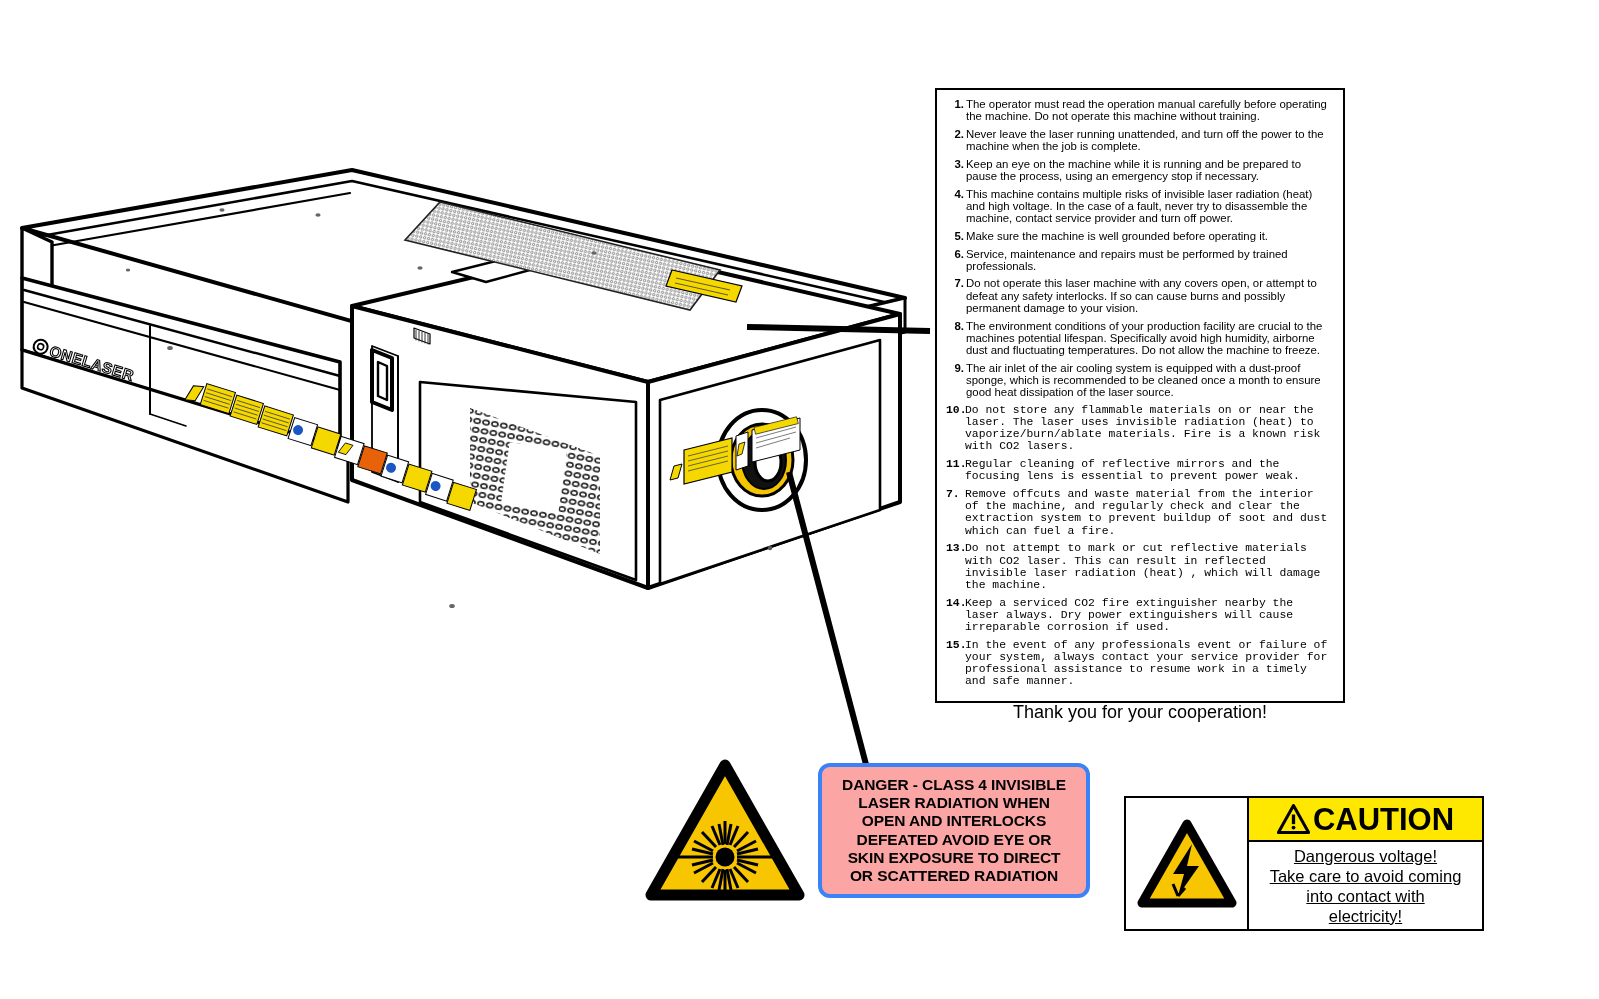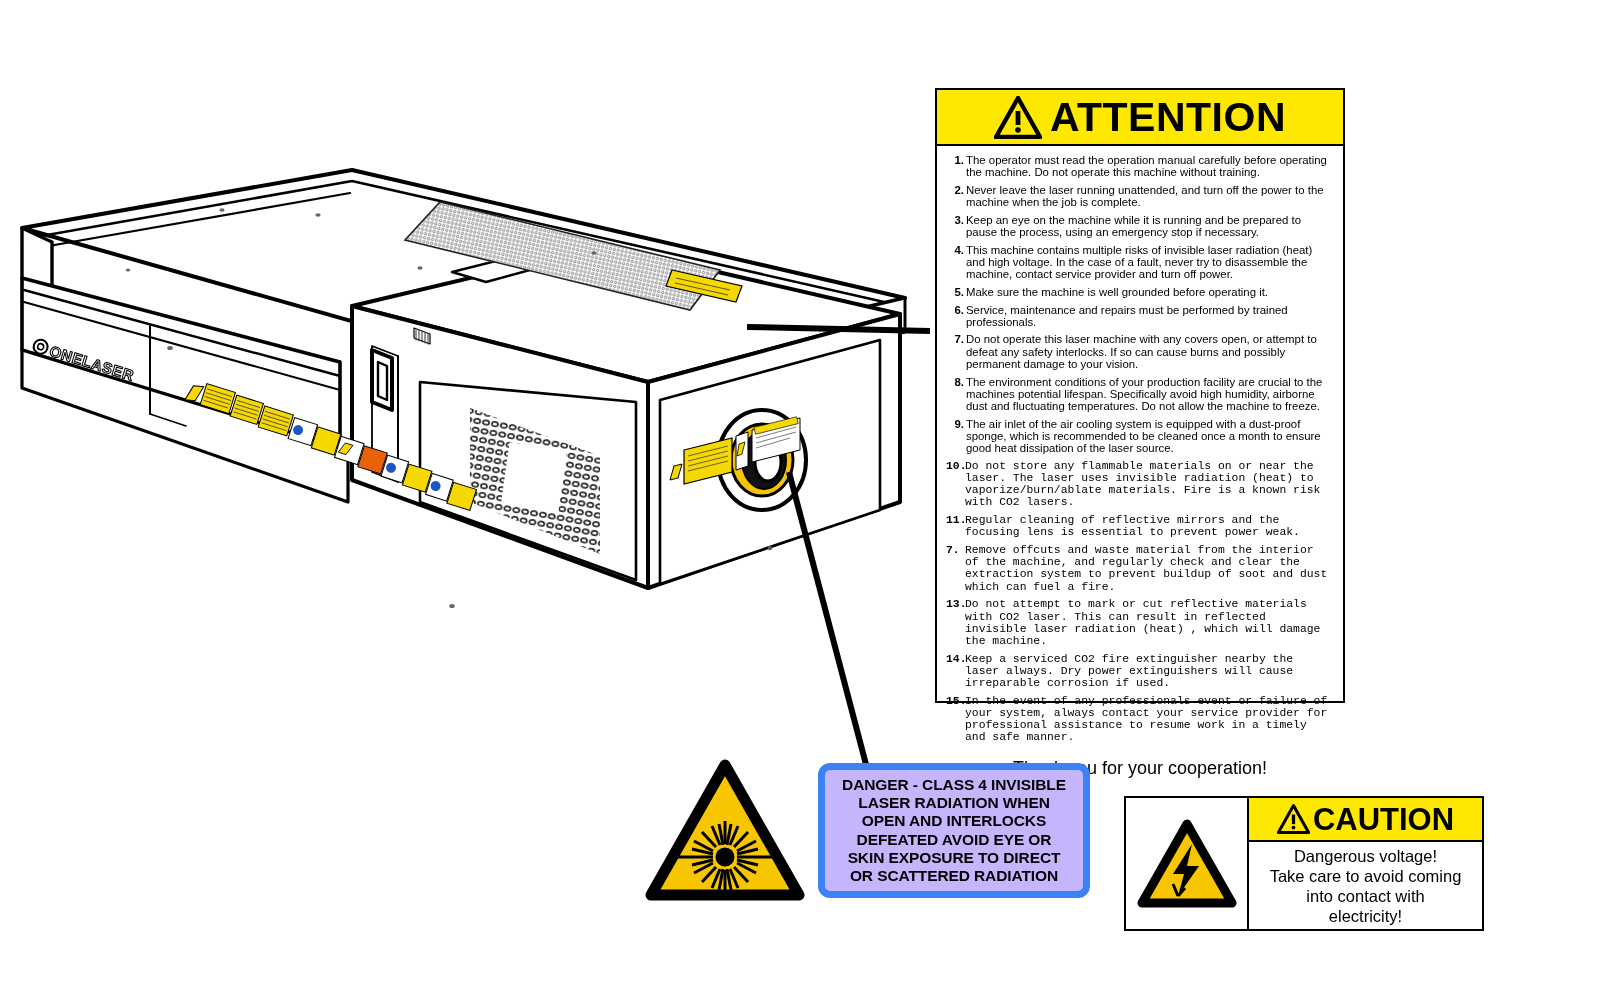--- a/index.html
+++ b/index.html
@@ -262,14 +262,6 @@
   </svg>
 
   <div id="attention-panel">
-    <div id="attention-header">
-      <svg class="warn-tri" width="48" height="43" viewBox="0 0 48 43">
-        <path d="M24 2 L46 41 L2 41 Z" fill="none" stroke="#000" stroke-width="4.4" stroke-linejoin="round"></path>
-        <rect x="21.6" y="15" width="4.8" height="14" fill="#000"></rect>
-        <circle cx="24" cy="34" r="2.8" fill="#000"></circle>
-      </svg>
-      <span class="hdr-title">ATTENTION</span>
-    </div>
 
     <ul id="attention-list">
       <li><span class="num">1.</span><span>The operator must read the operation manual carefully before operating the machine. Do not operate this machine without training.</span></li>

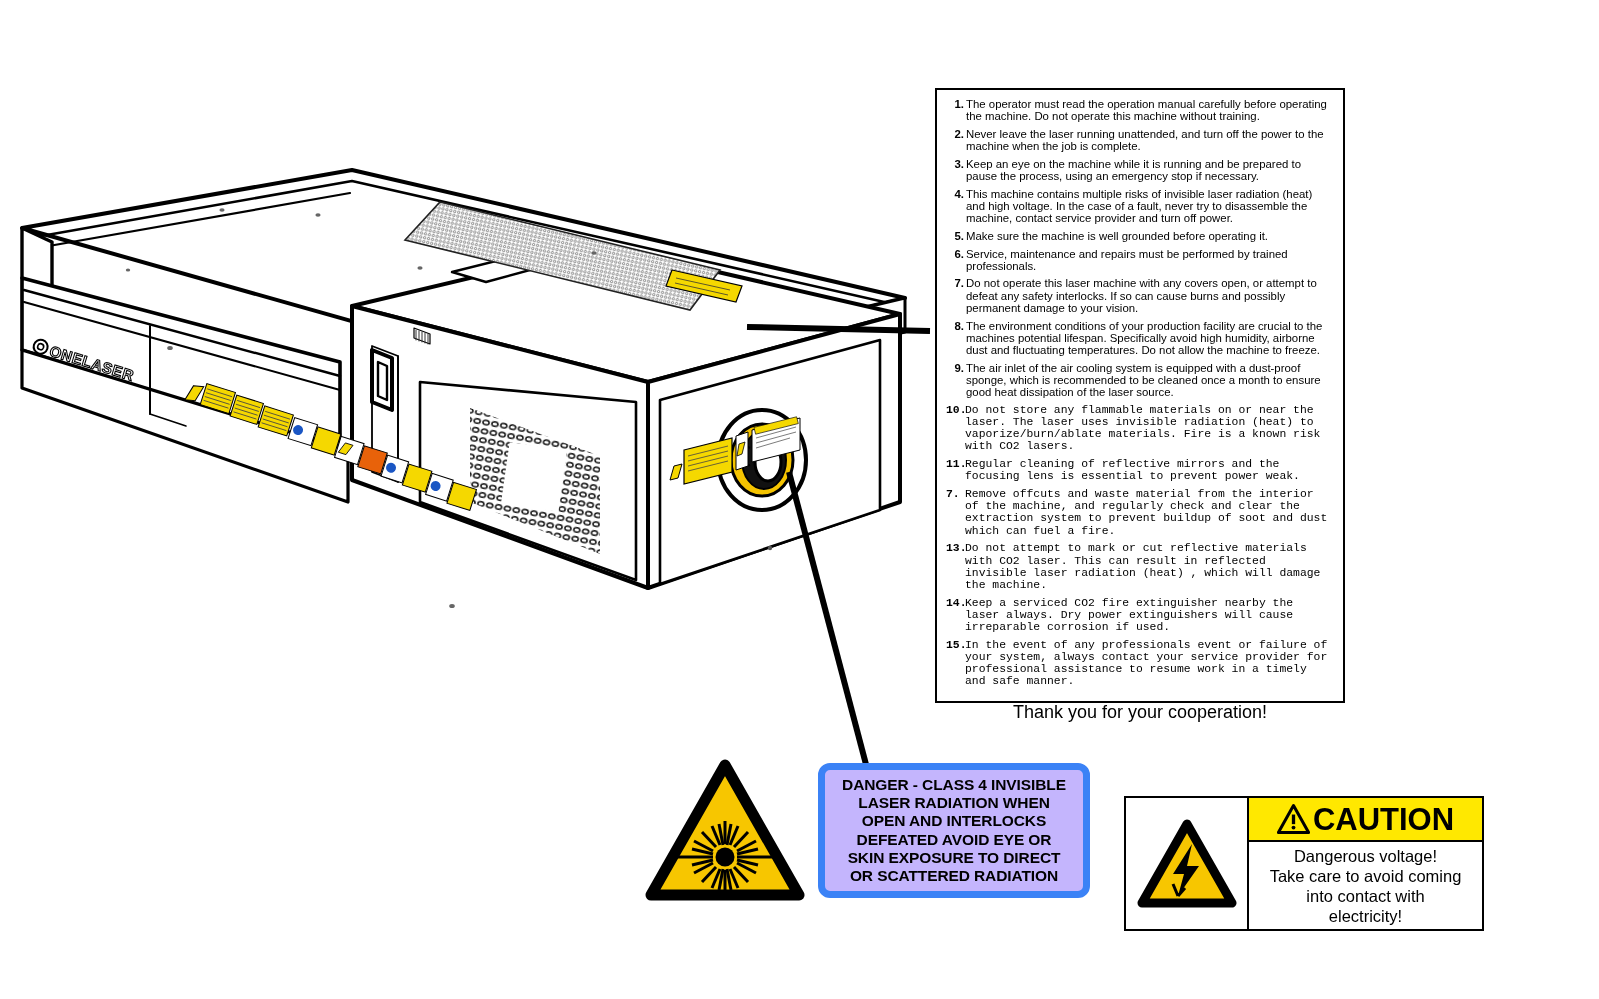--- a/index.html
+++ b/index.html
@@ -56,7 +56,7 @@
 
   #danger-text-label{
     position:absolute;left:818px;top:763px;width:272px;height:135px;
-    background:#c4b5fd;border:7px solid #3b82f6;border-radius:12px;
+    background:#fca5a5;border:4px solid #3b82f6;border-radius:12px;
     box-sizing:border-box;display:flex;align-items:center;justify-content:center;
   }
   #danger-text-label .dtl-inner{

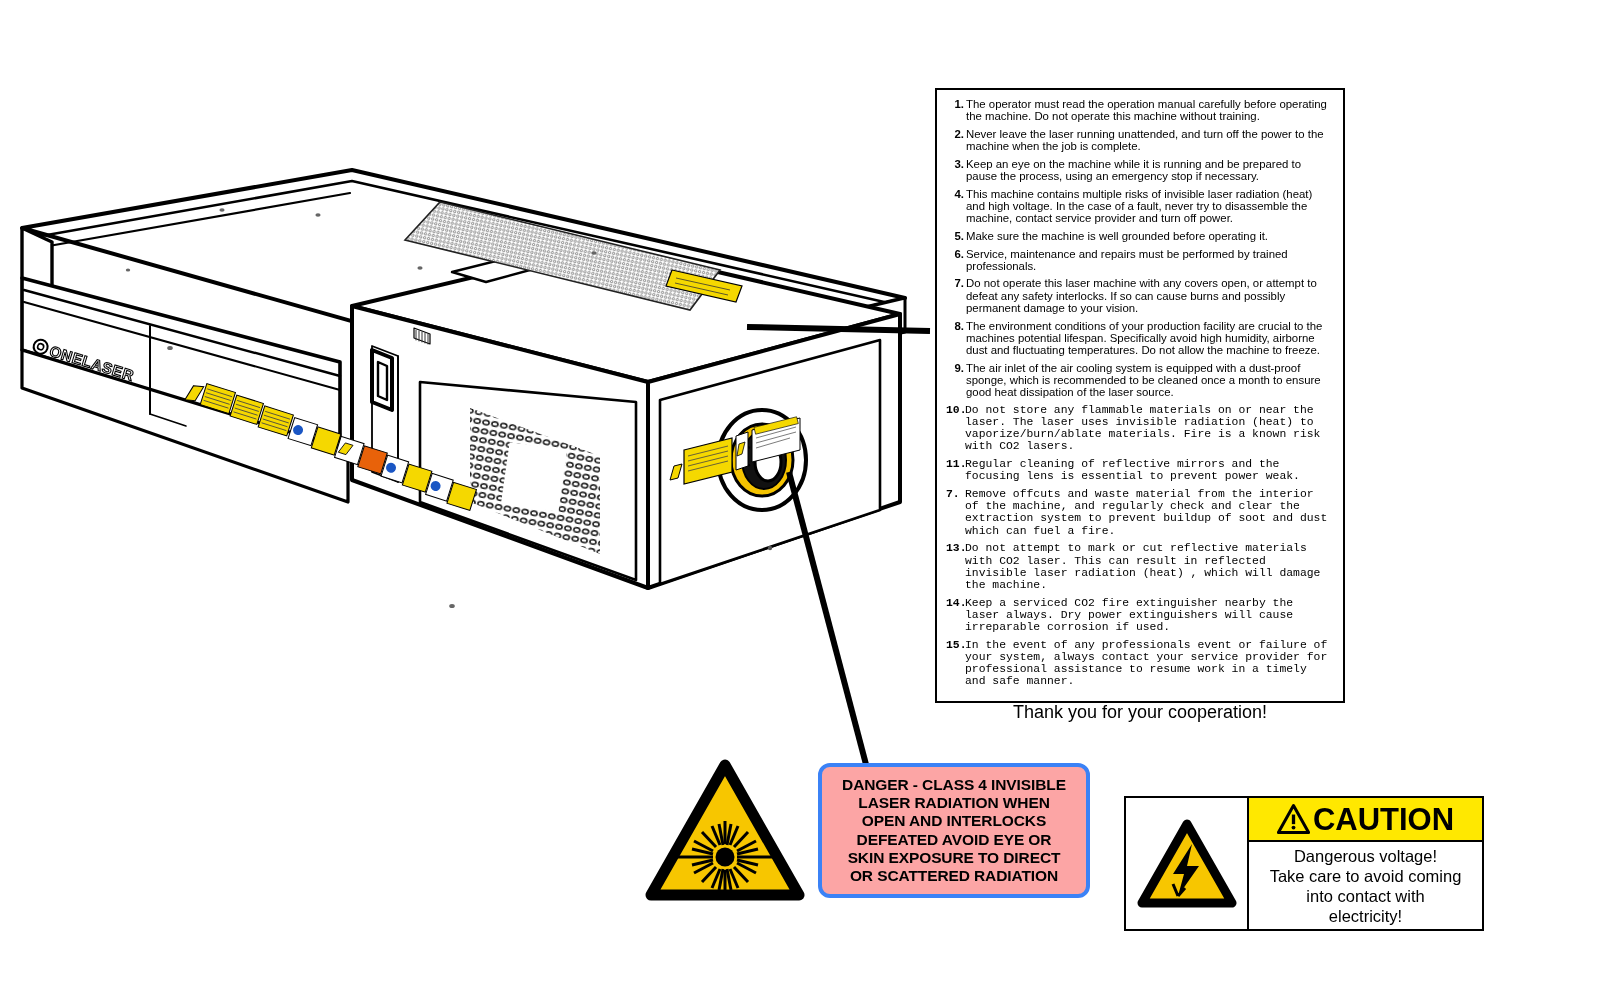--- a/index.html
+++ b/index.html
@@ -82,6 +82,7 @@
     flex:1;display:flex;align-items:center;justify-content:center;
     text-align:center;font-size:16.5px;line-height:20px;padding:2px 4px;
     box-sizing:border-box;
+    text-decoration:underline;
   }
 </style>
 </head>

